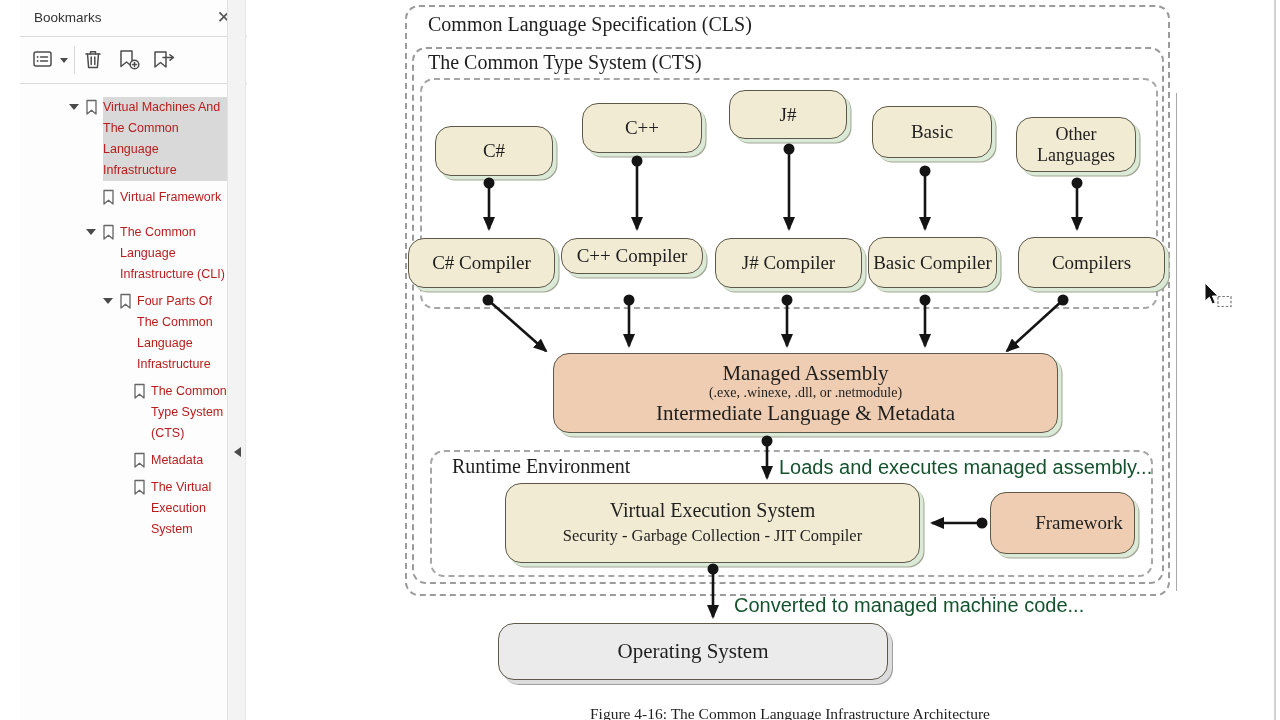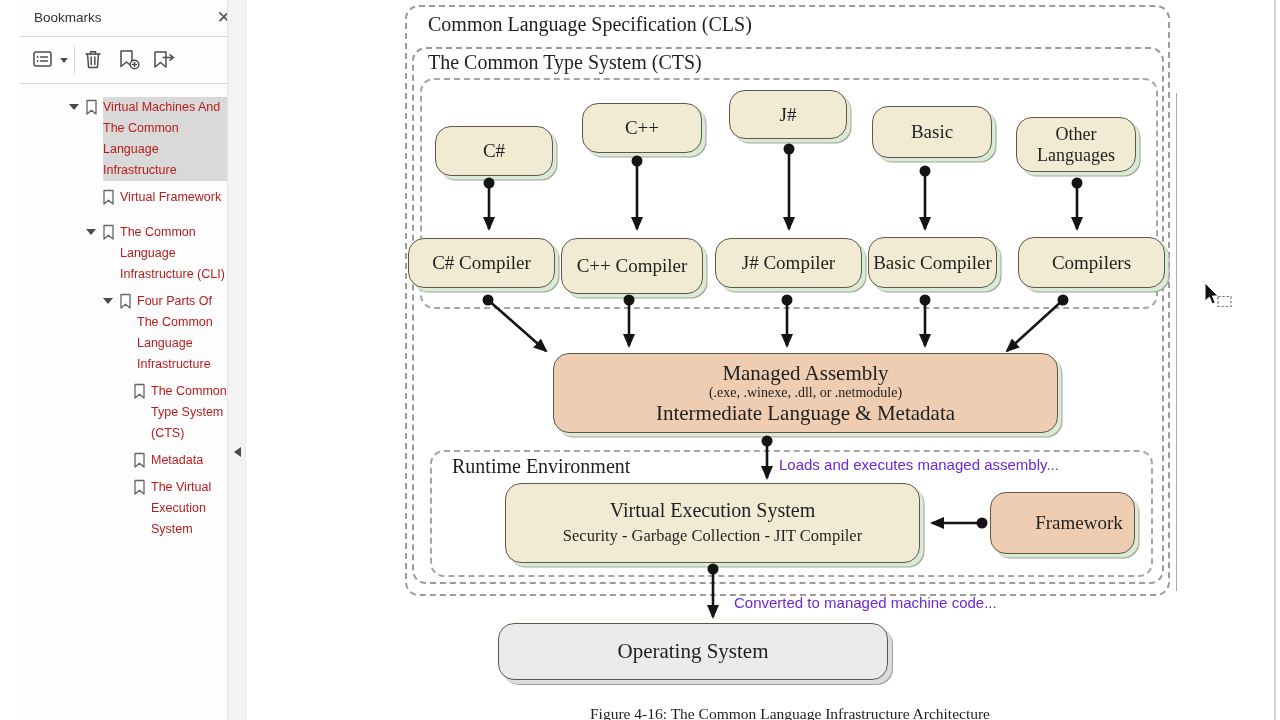--- a/index.html
+++ b/index.html
@@ -199,7 +199,7 @@
 <div class="node" style="left:408px; top:238px; width:147px; height:50px;">
     <div class="nl serif">C# Compiler</div>
   </div>
-<div class="node" style="left:561px; top:238px; width:142px; height:56px;">
+<div class="node" style="left:561px; top:238px; width:142px; height:36px;">
     <div class="nl serif">C++ Compiler</div>
   </div>
 <div class="node" style="left:715px; top:238px; width:147px; height:50px;">

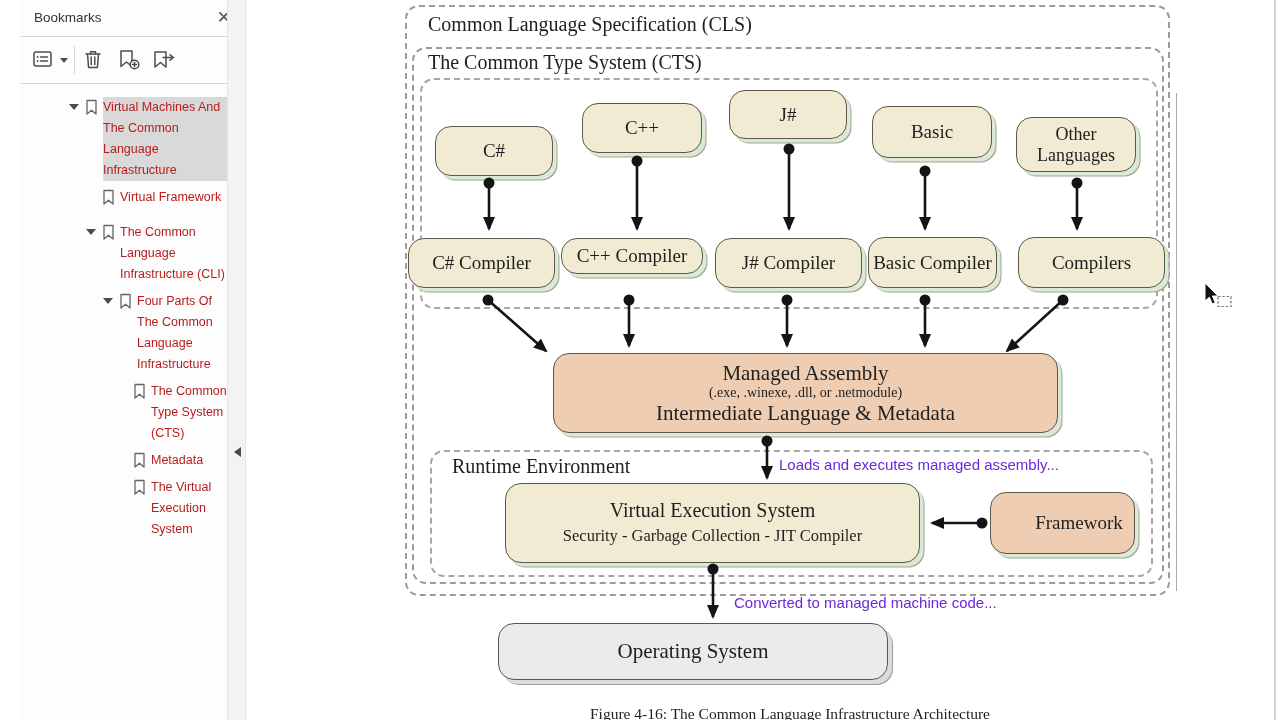--- a/index.html
+++ b/index.html
@@ -52,7 +52,7 @@
   .node.graybox { background:#ebebeb; box-shadow:4px 4px 0 0 #dcdcdc, 5px 5px 0 0 #9e9e9e; }
   .nl { font-size:19px; line-height:1.15; }
   #arrows { position:absolute; left:0; top:0; z-index:3; pointer-events:none; }
-  .alabel { position:absolute; z-index:4; font-size:15px; color:#6d28d9; white-space:nowrap; }
+  .alabel { position:absolute; z-index:4; font-size:20px; color:#14532d; white-space:nowrap; }
   #page-right-line { position:absolute; left:1176px; top:93px; width:1px; height:498px; background:#a8a8a8; z-index:0; }
   #win-right-line { position:absolute; left:1274px; top:0; width:2px; height:720px; background:#d2d2d2; }
   #caption { position:absolute; left:560px; top:705px; width:460px; text-align:center; font-size:15.5px; z-index:4; }

